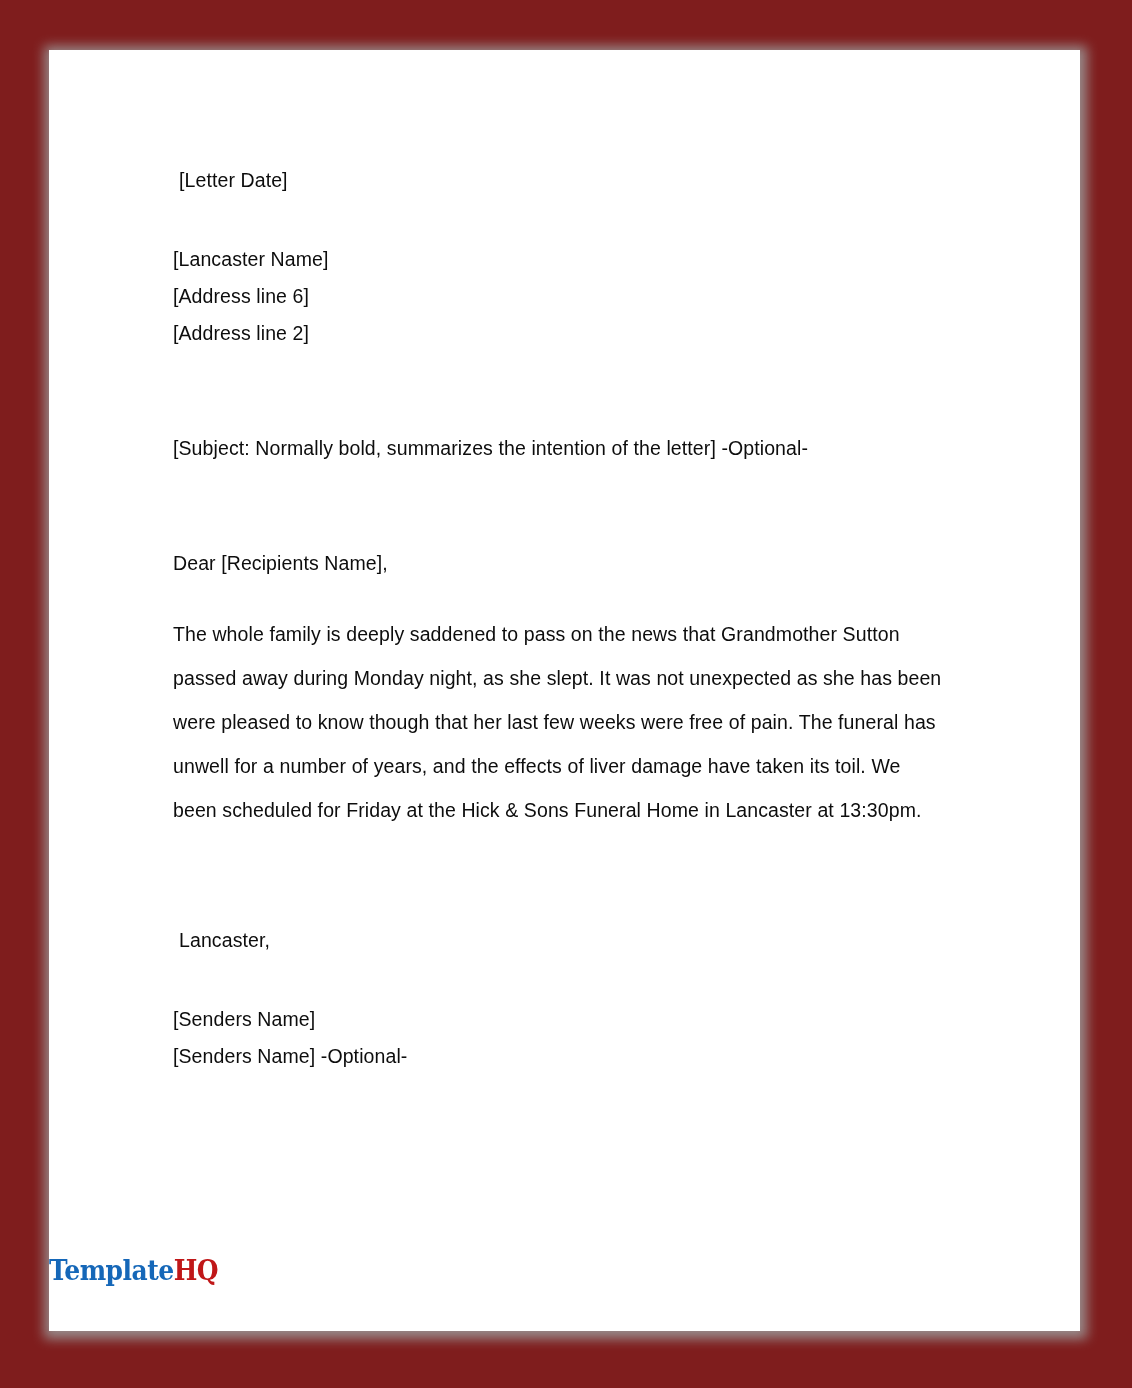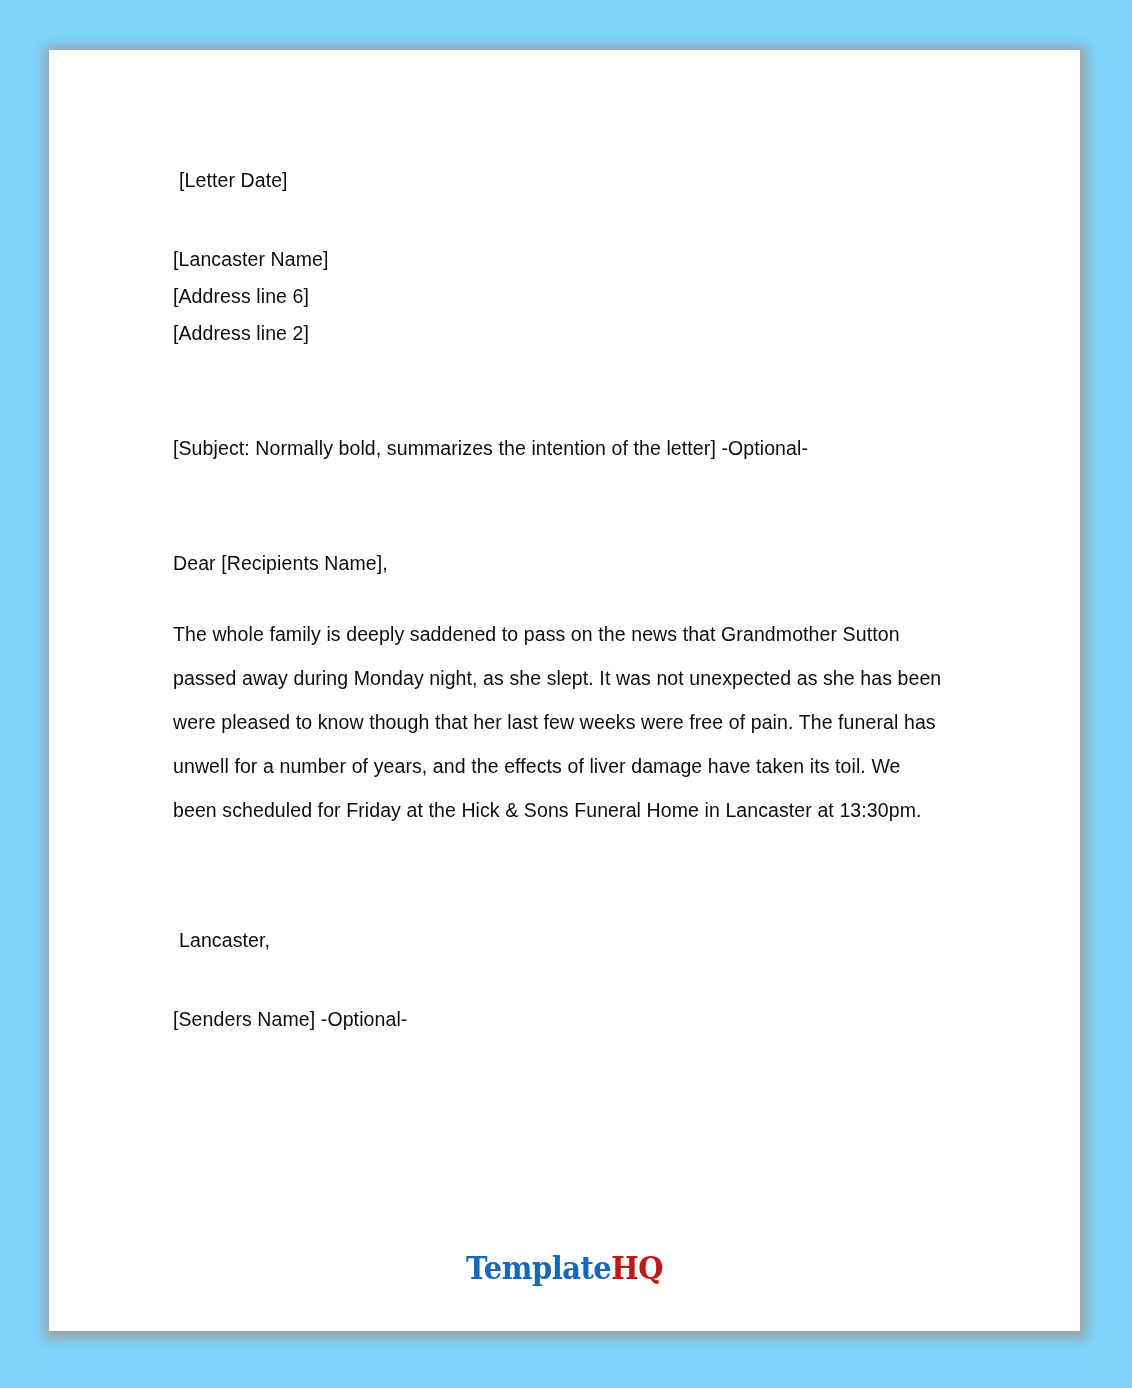--- a/index.html
+++ b/index.html
@@ -17,7 +17,7 @@
     position: relative;
     width: 1132px;
     height: 1388px;
-    background: #7dd3fc;
+    background: #7f1d1d;
   }
   
   .page-shadow {

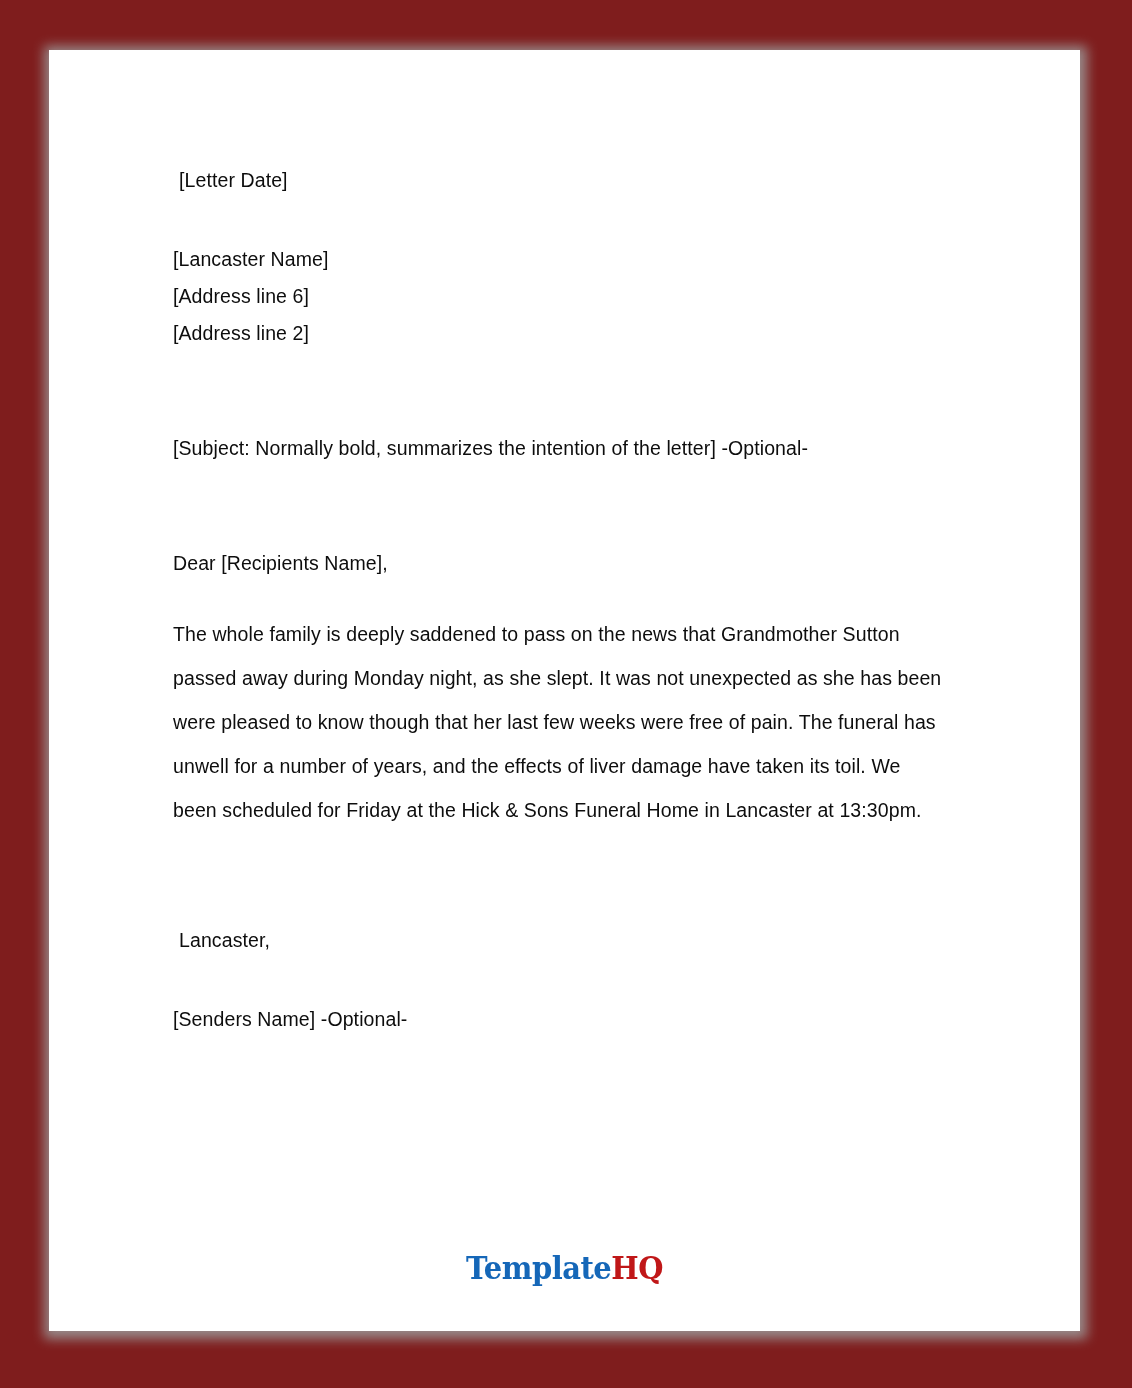--- a/index.html
+++ b/index.html
@@ -123,6 +123,7 @@
 
       <div class="gap-lg"></div>
 
+      <div class="line">[Senders Name]</div>
       <div class="line">[Senders Name] -Optional-</div>
 
     </div>

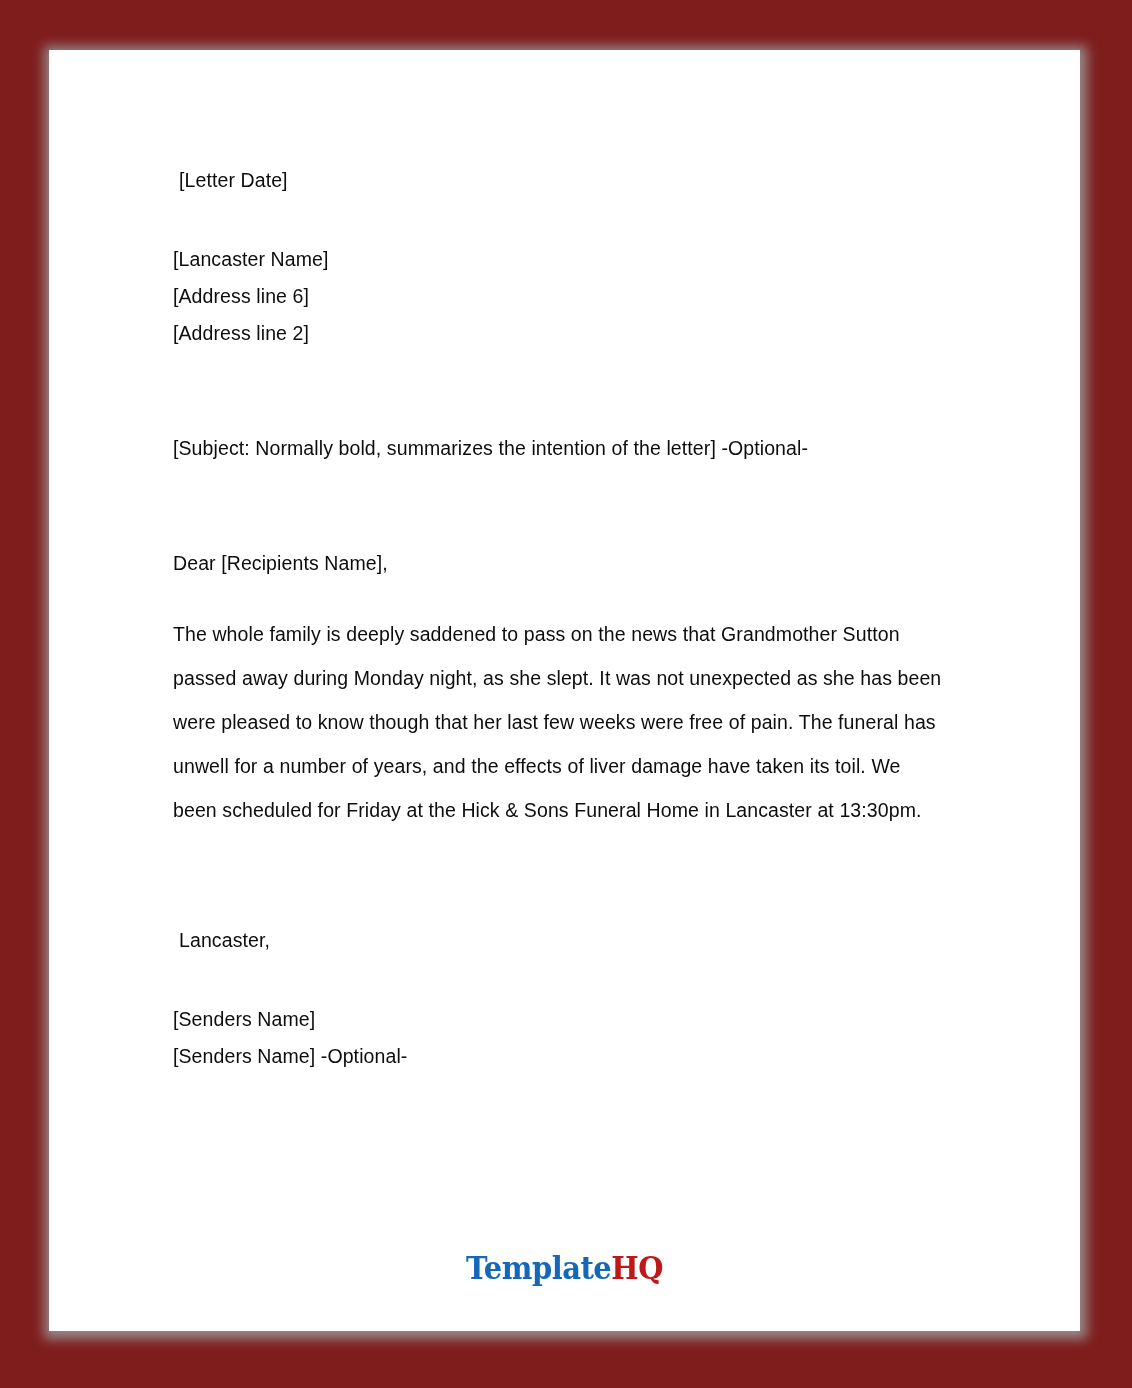--- a/index.html
+++ b/index.html
@@ -66,10 +66,10 @@
     left: 0;
     right: 0;
     bottom: 46px;
-    text-align: center;
+    text-align: left;
     font-family: "DejaVu Serif", serif;
     font-weight: bold;
-    font-size: 29px;
+    font-size: 25px;
     letter-spacing: -0.5px;
     white-space: nowrap;
   }

